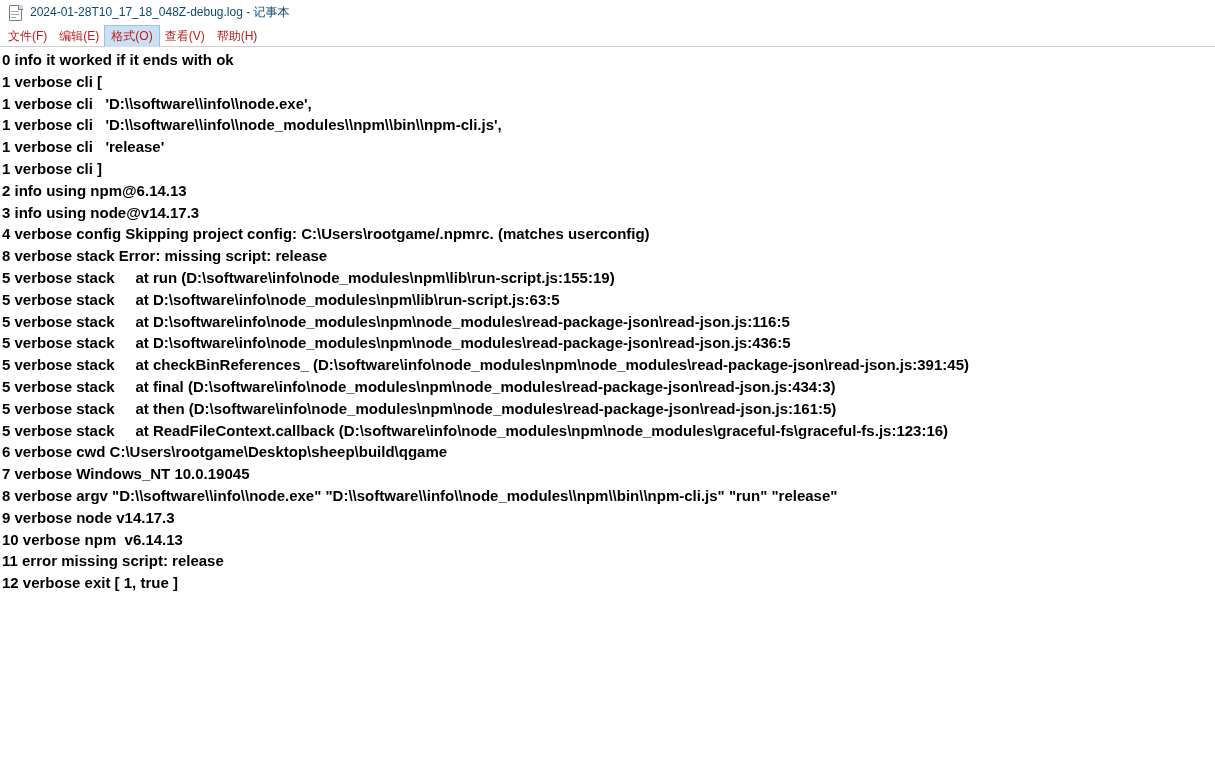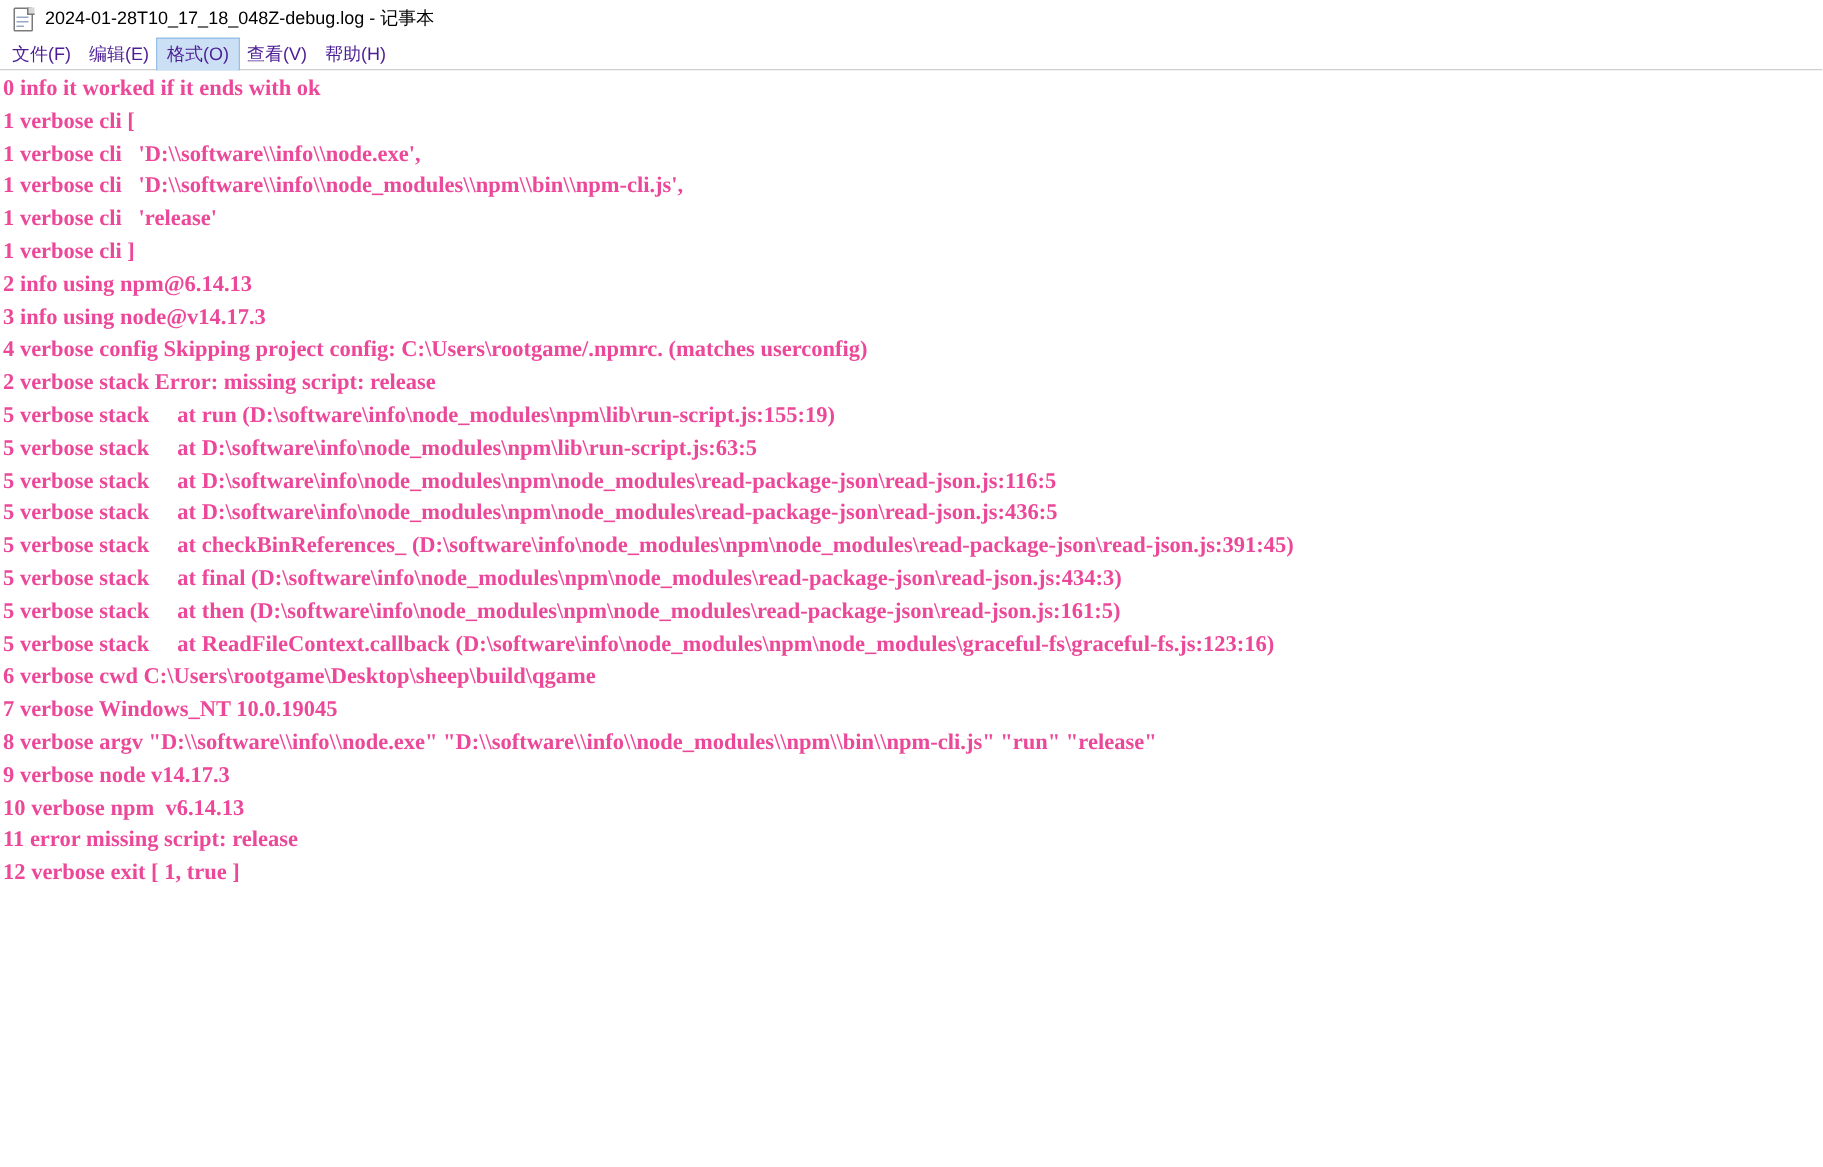--- a/index.html
+++ b/index.html
@@ -56,7 +56,7 @@
   .title-icon .ln3 { top: 13px; width: 5px; }
   .title-text {
     font-size: 12px;
-    color: #000000;
+    color: #0c4a6e;
     white-space: nowrap;
     font-family: "Liberation Sans", sans-serif;
   }

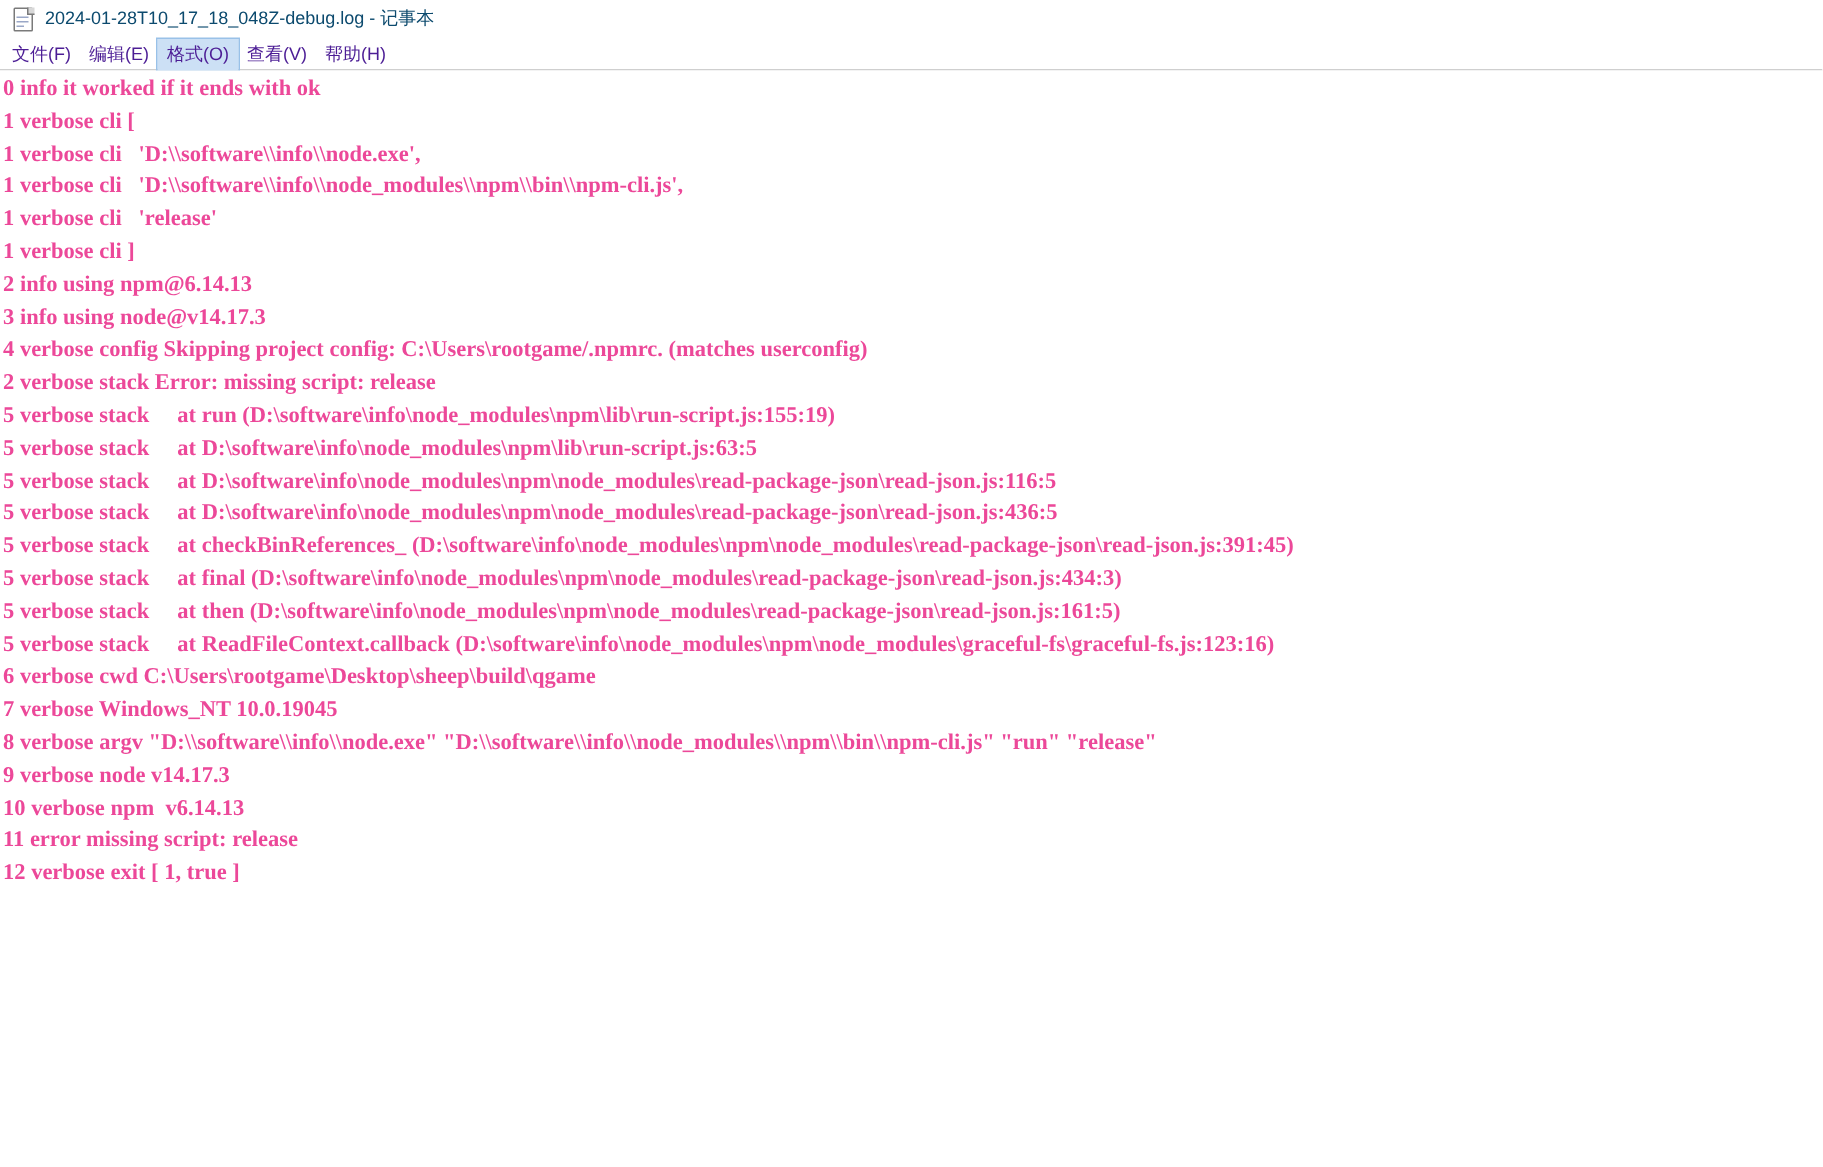--- a/index.html
+++ b/index.html
@@ -72,7 +72,7 @@
   }
   .menu-item {
     font-size: 12px;
-    color: #4c1d95;
+    color: #b91c1c;
     padding: 2px 6px;
     white-space: nowrap;
     cursor: default;

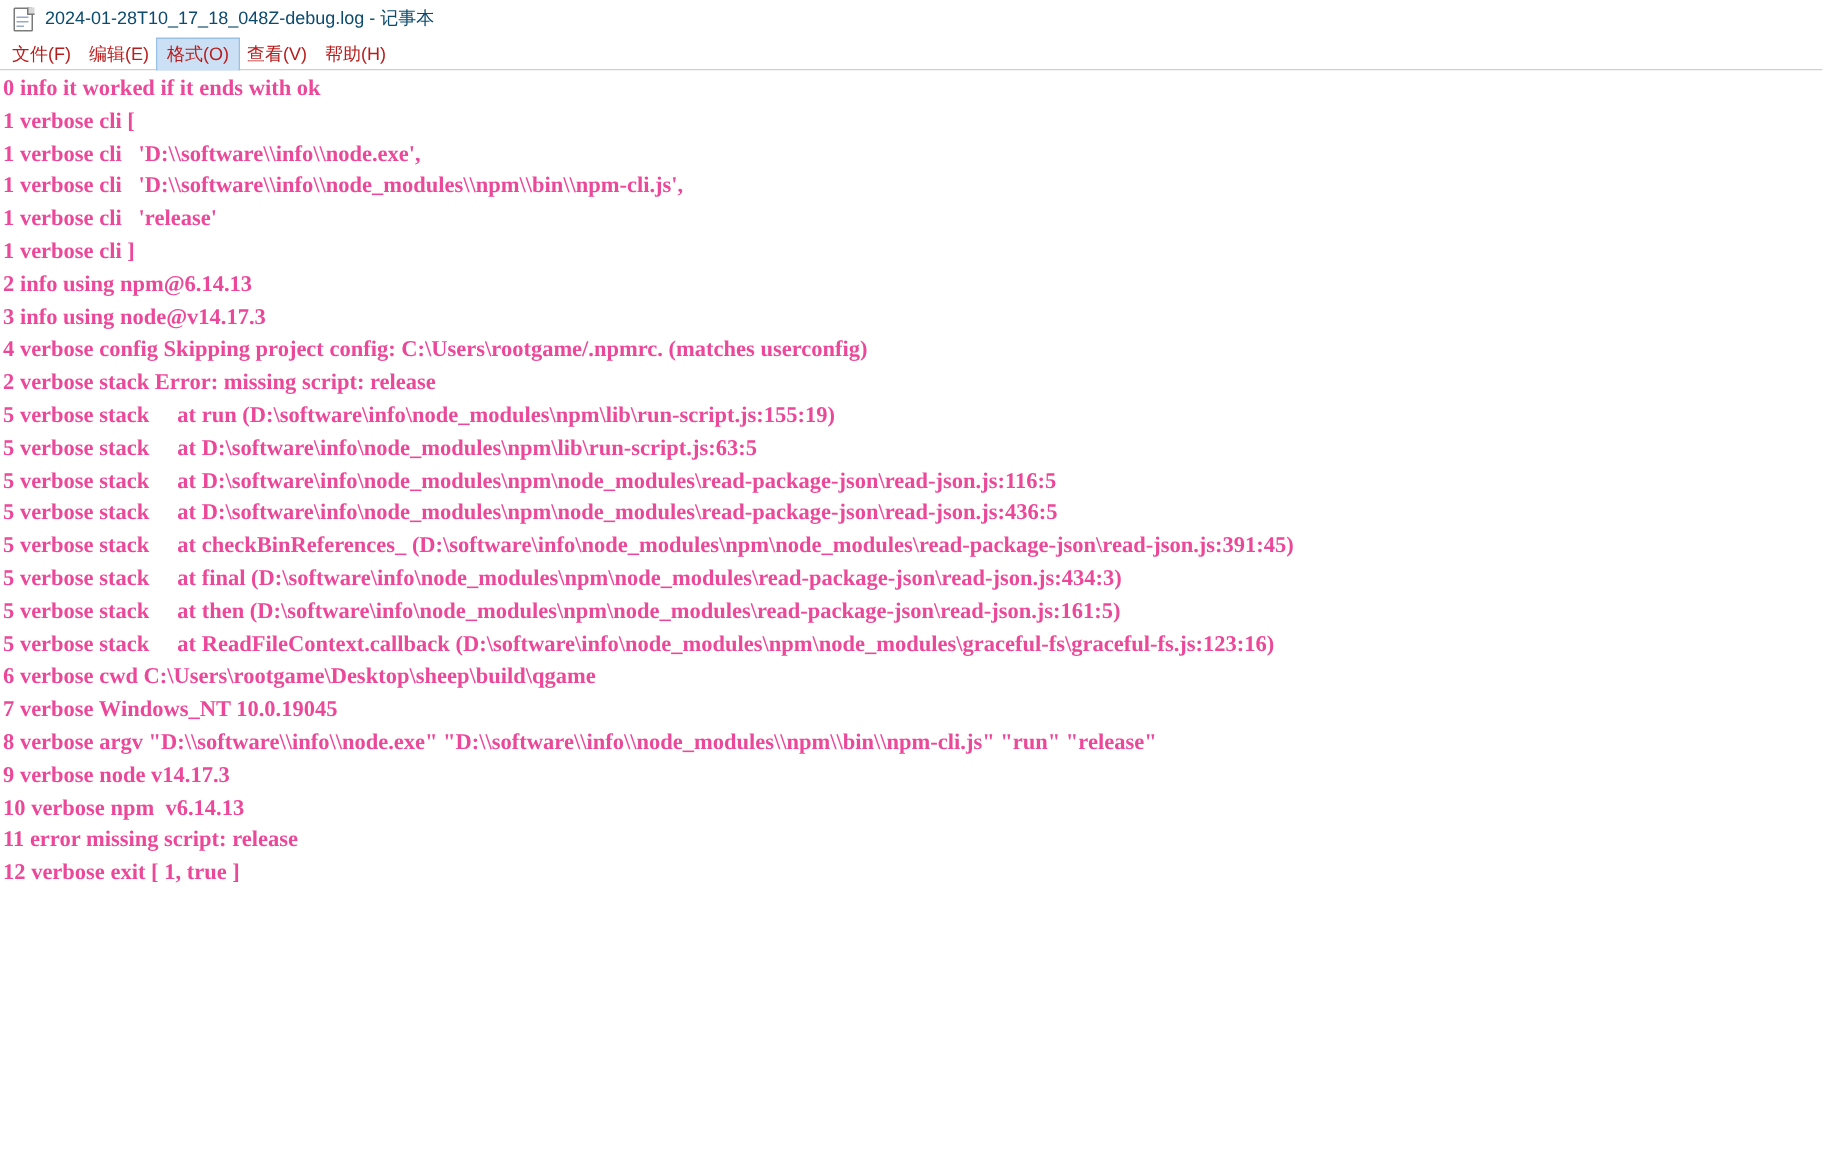--- a/index.html
+++ b/index.html
@@ -92,11 +92,11 @@
     overflow: hidden;
   }
   .log-line {
-    font-family: Liberation Serif, serif;
+    font-family: Liberation Sans, sans-serif;
     font-size: 15px;
     font-weight: bold;
     line-height: 21.8px;
-    color: #ec4899;
+    color: #000000;
     white-space: pre;
     letter-spacing: 0px;
   }

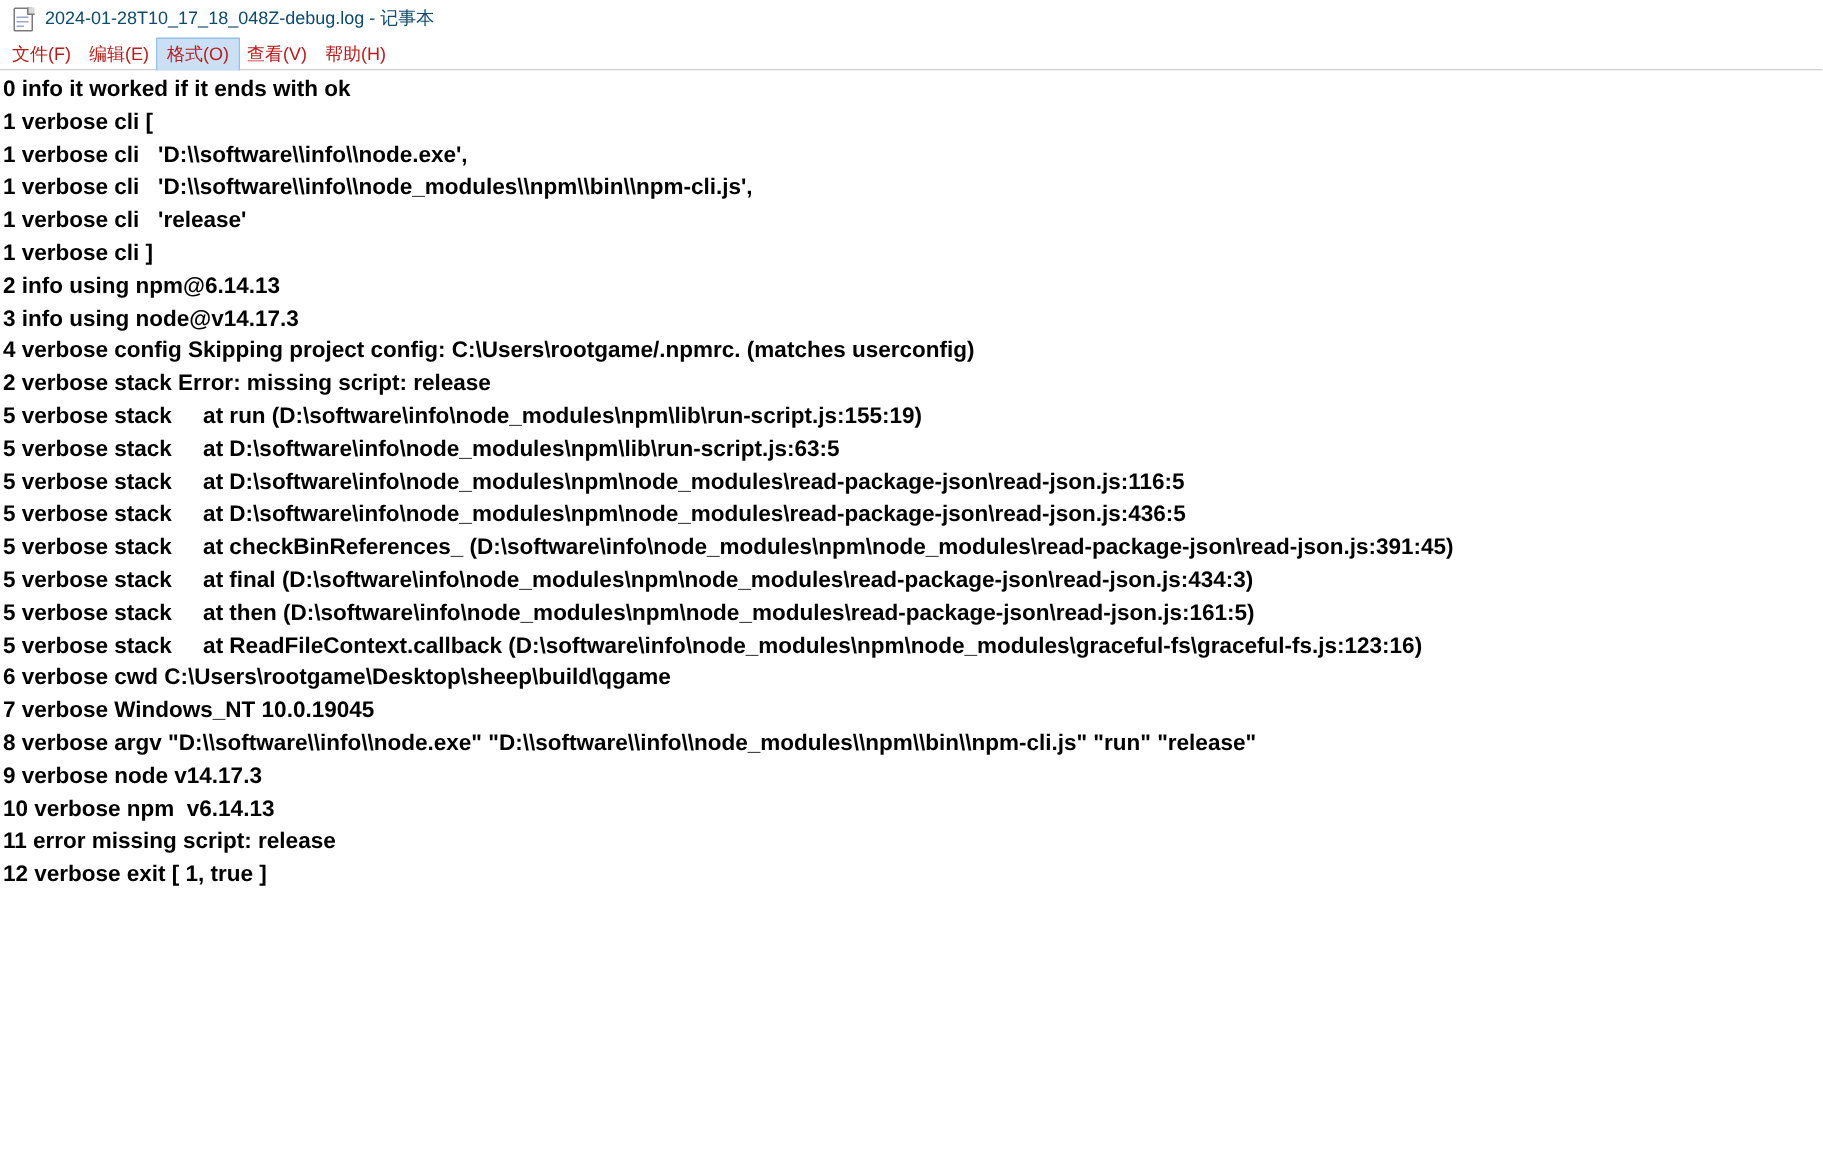--- a/index.html
+++ b/index.html
@@ -133,7 +133,7 @@
   <div class="log-line">2 info using npm@6.14.13</div>
   <div class="log-line">3 info using node@v14.17.3</div>
   <div class="log-line">4 verbose config Skipping project config: C:\Users\rootgame/.npmrc. (matches userconfig)</div>
-  <div class="log-line">2 verbose stack Error: missing script: release</div>
+  <div class="log-line">8 verbose stack Error: missing script: release</div>
   <div class="log-line">5 verbose stack     at run (D:\software\info\node_modules\npm\lib\run-script.js:155:19)</div>
   <div class="log-line">5 verbose stack     at D:\software\info\node_modules\npm\lib\run-script.js:63:5</div>
   <div class="log-line">5 verbose stack     at D:\software\info\node_modules\npm\node_modules\read-package-json\read-json.js:116:5</div>

